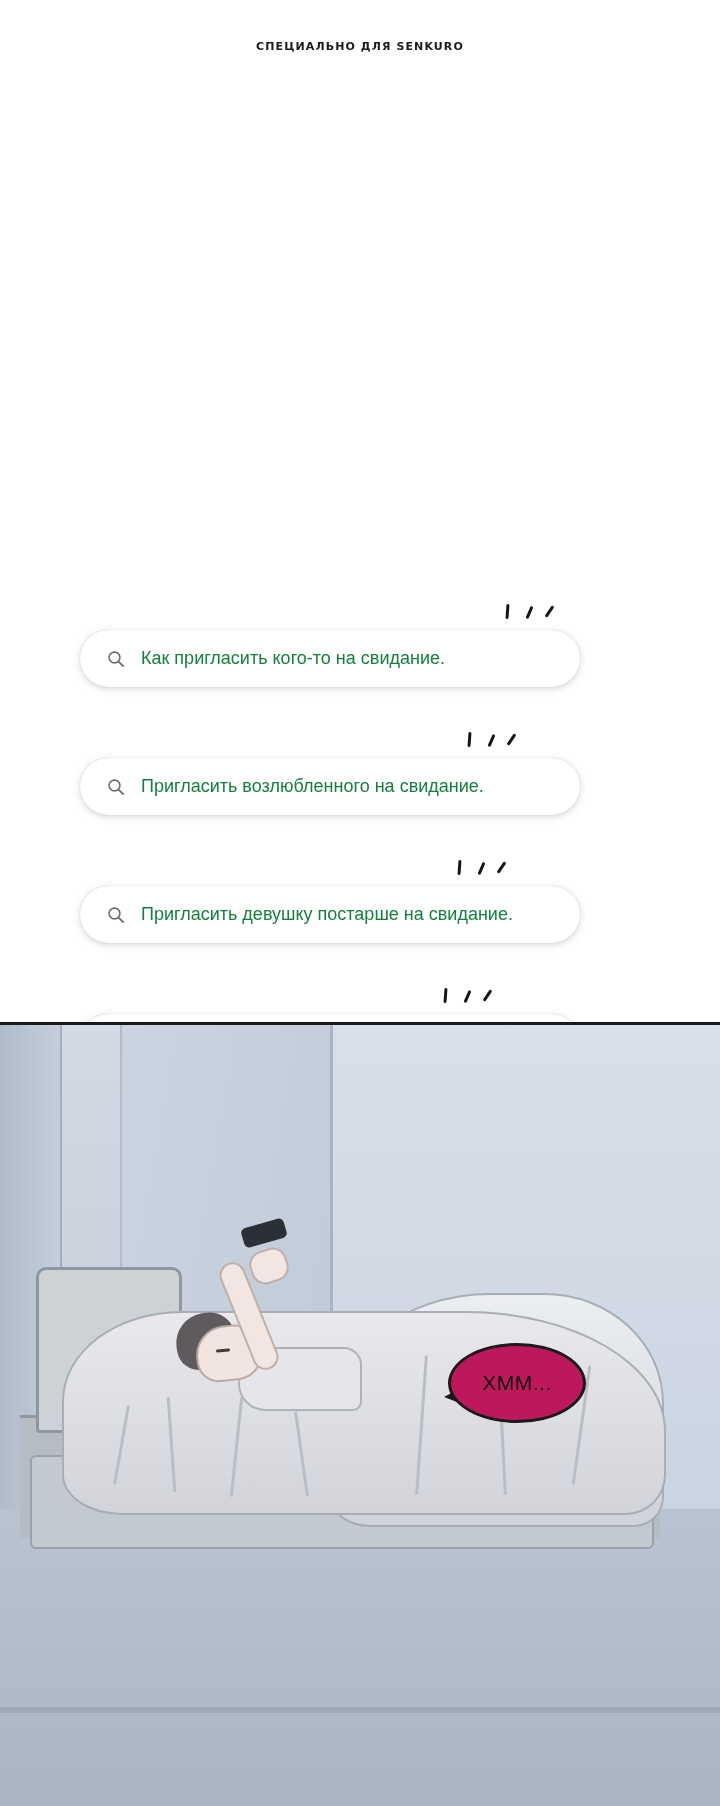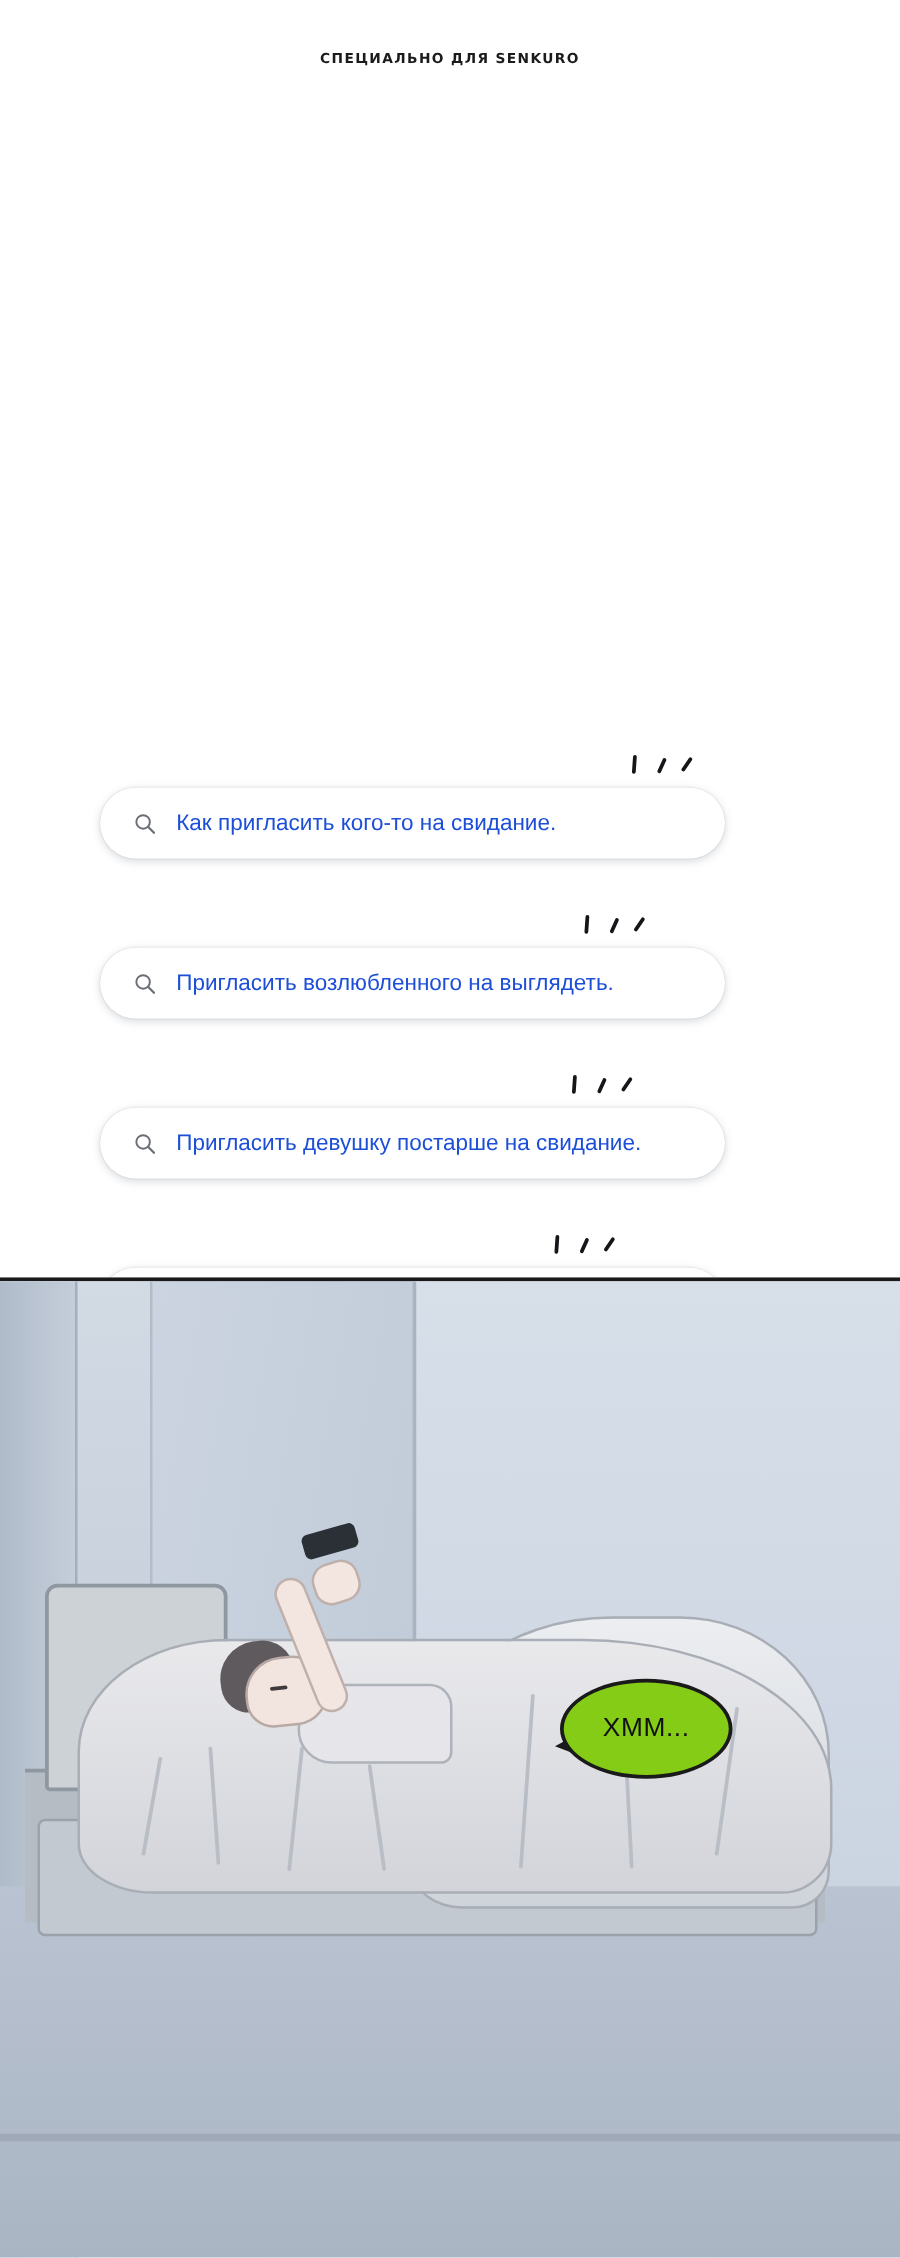--- a/index.html
+++ b/index.html
@@ -70,7 +70,7 @@
   .pill .mag svg { display: block; }
   .pill .txt {
     font-size: 18px;
-    color: #1d4ed8;
+    color: #15803d;
     font-family: "Liberation Sans", sans-serif;
     white-space: nowrap;
     overflow: hidden;

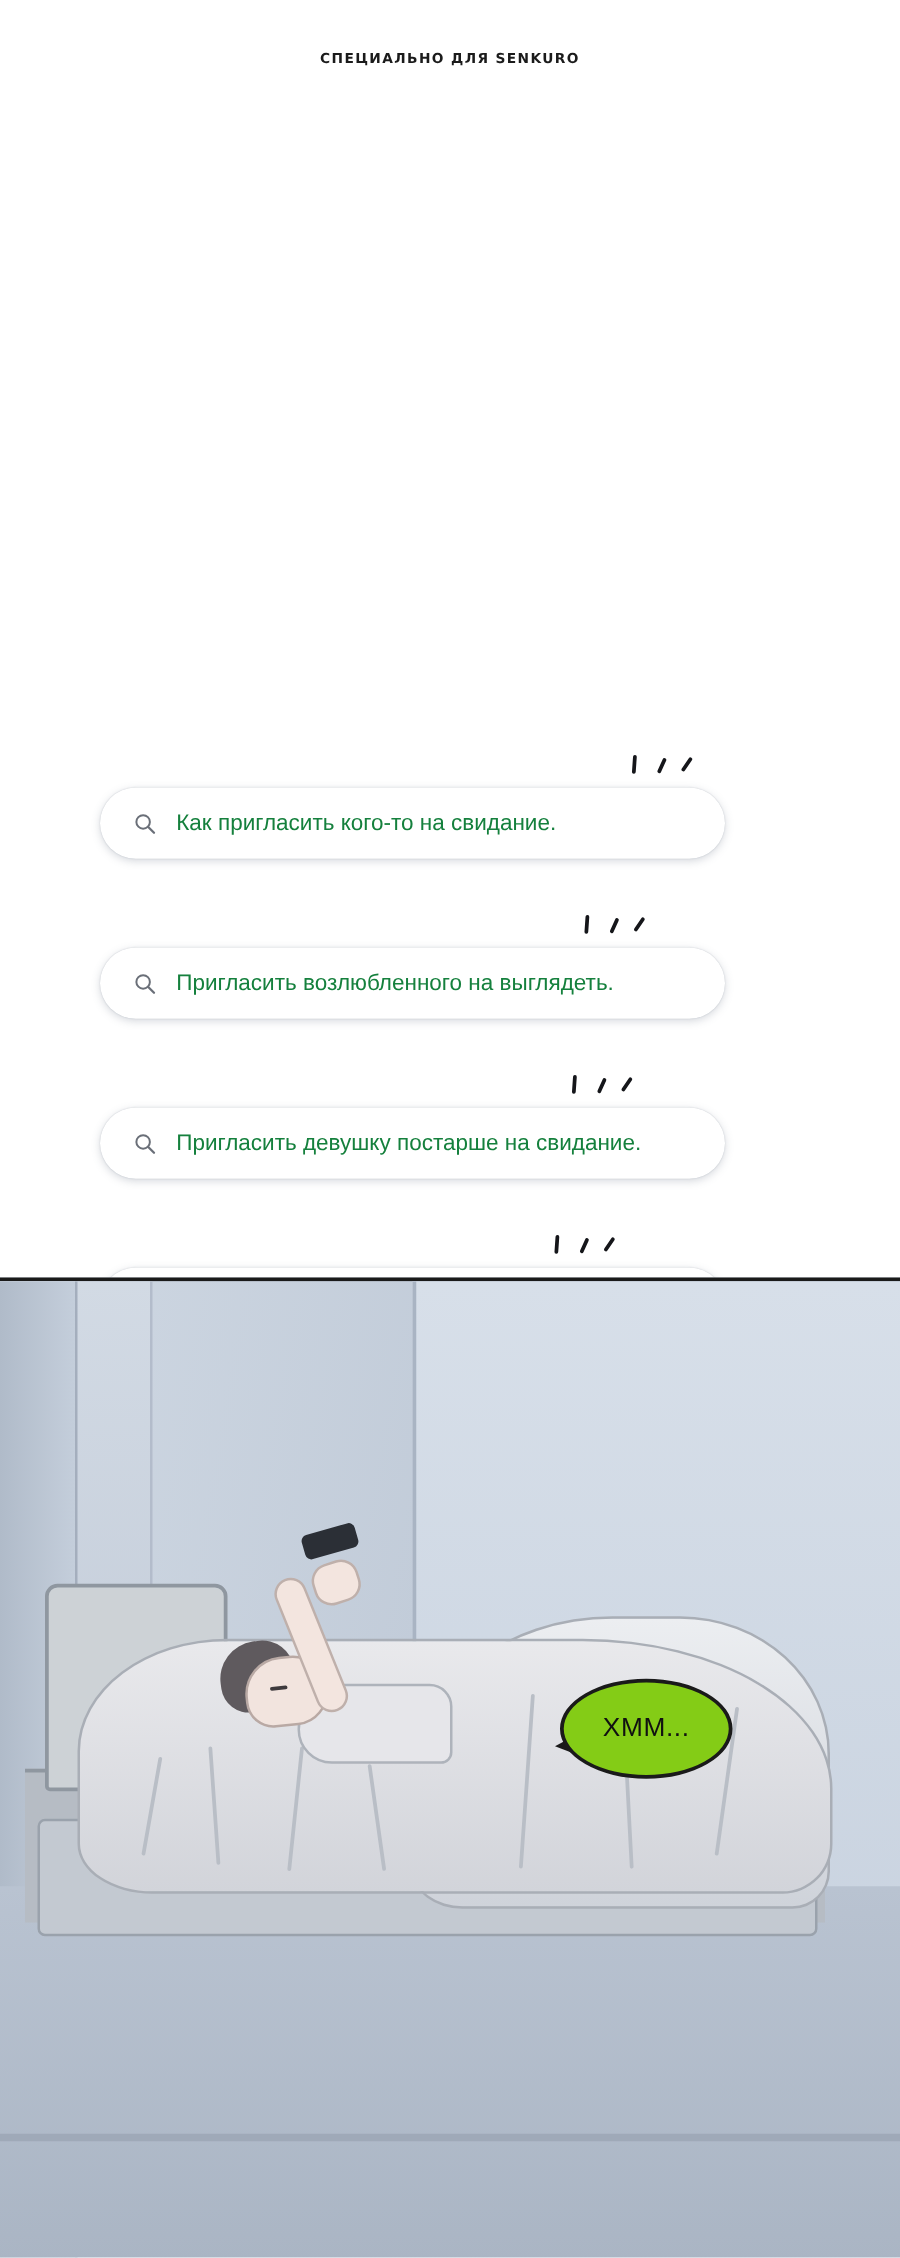--- a/index.html
+++ b/index.html
@@ -327,7 +327,7 @@
               <line x1="11.6" y1="11.6" x2="16.2" y2="16.2" stroke="#6a6f78" stroke-width="1.8" stroke-linecap="round"></line>
             </svg>
         </span>
-        <span class="txt">Пригласить возлюбленного на выглядеть.</span>
+        <span class="txt">Пригласить возлюбленного на свидание.</span>
       </div>
     </div>
 

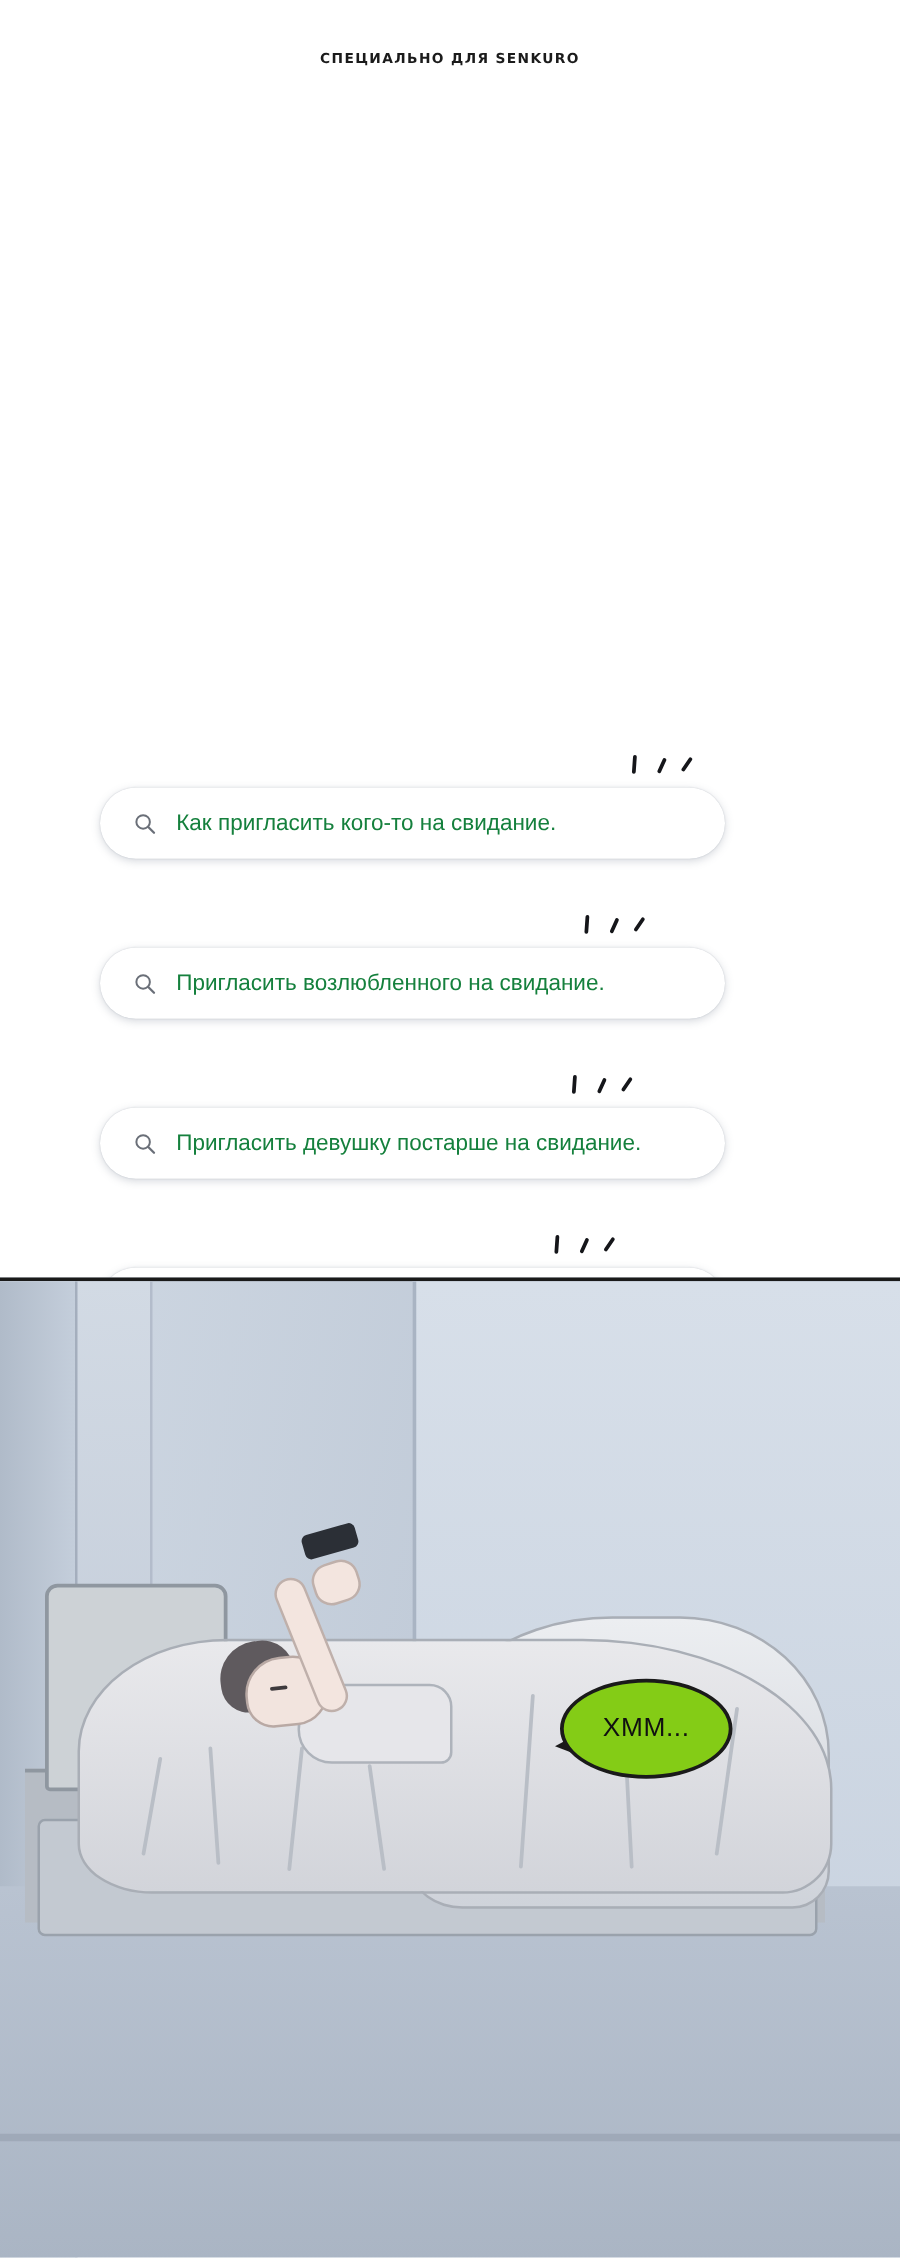--- a/index.html
+++ b/index.html
@@ -258,7 +258,7 @@
     position: absolute;
     left: 448px; top: 318px;
     width: 132px; height: 74px;
-    background: #84cc16;
+    background: #be185d;
     border: 3px solid #1a1a1a;
     border-radius: 50%;
     display: flex;

